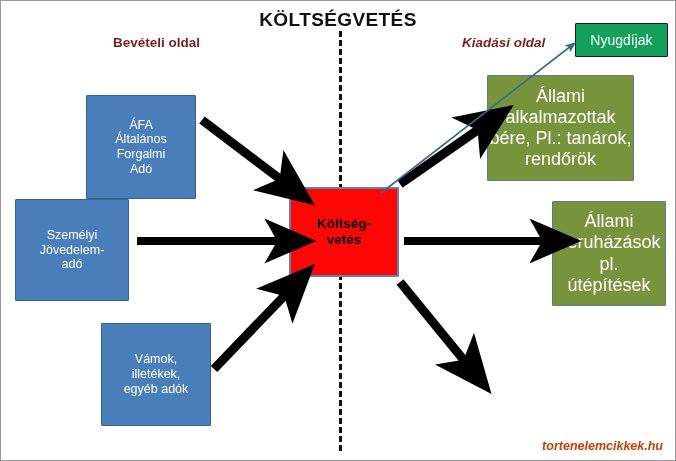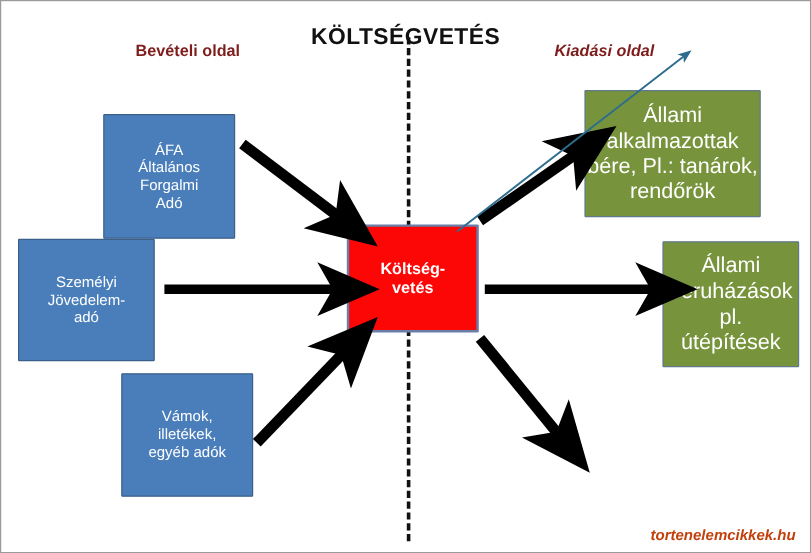--- a/index.html
+++ b/index.html
@@ -51,7 +51,7 @@
   }
   #title{
     position:absolute;
-    left:0;right:0;top:20px;
+    left:0;right:0;top:8px;
     text-align:center;
     font-size:19px;
     font-weight:bold;

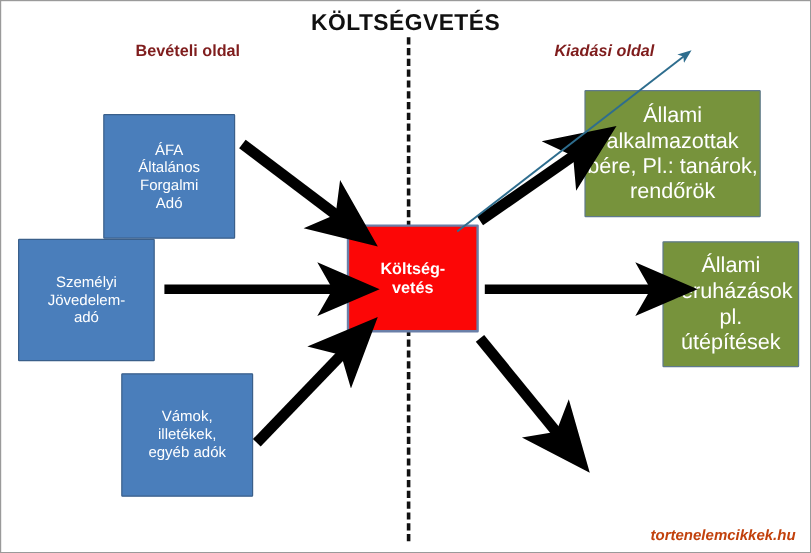--- a/index.html
+++ b/index.html
@@ -121,6 +121,7 @@
 pl.
 útépítések</div>
 
+  <div class="box pension-box" style="left:574px;top:22px;width:93px;height:34px;">Nyugdíjak</div>
 
   <svg id="arrows" viewBox="0 0 676 461">
     <defs>

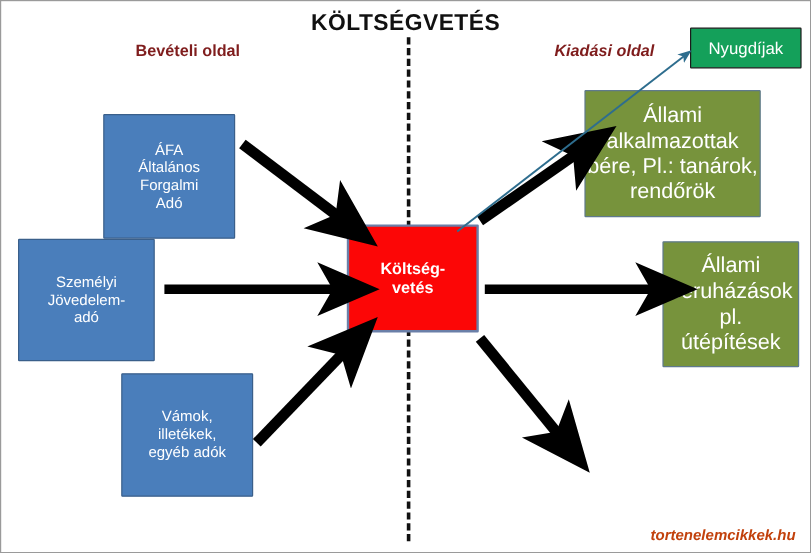--- a/index.html
+++ b/index.html
@@ -37,7 +37,7 @@
   .red-box{
     background:#fc0606;
     border:2px solid #6a7fa8;
-    color:#ffffff;
+    color:#000000;
     font-weight:bold;
     font-size:13.5px;
     border-radius:1px;

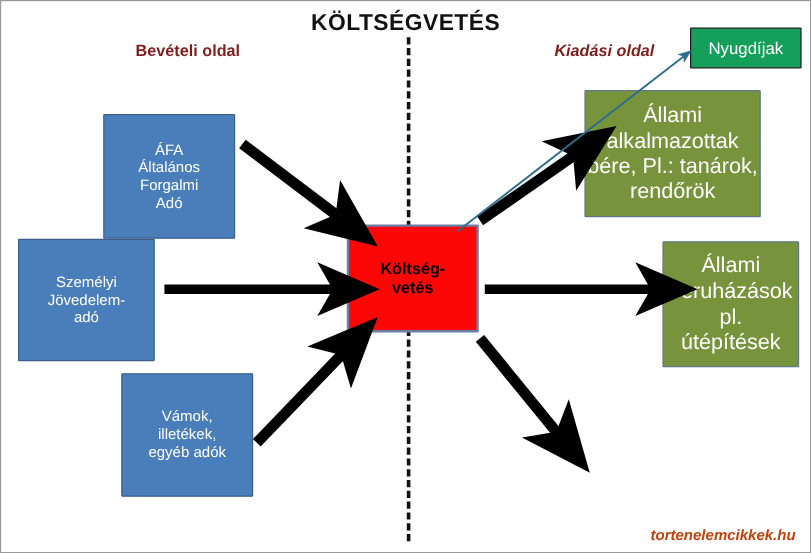--- a/index.html
+++ b/index.html
@@ -105,7 +105,7 @@
   <div class="box blue-box" style="left:14px;top:198px;width:114px;height:102px;">Személyi
 Jövedelem-
 adó</div>
-  <div class="box blue-box" style="left:100px;top:310px;width:110px;height:103px;">Vámok,
+  <div class="box blue-box" style="left:100px;top:322px;width:110px;height:103px;">Vámok,
 illetékek,
 egyéb adók</div>
 

